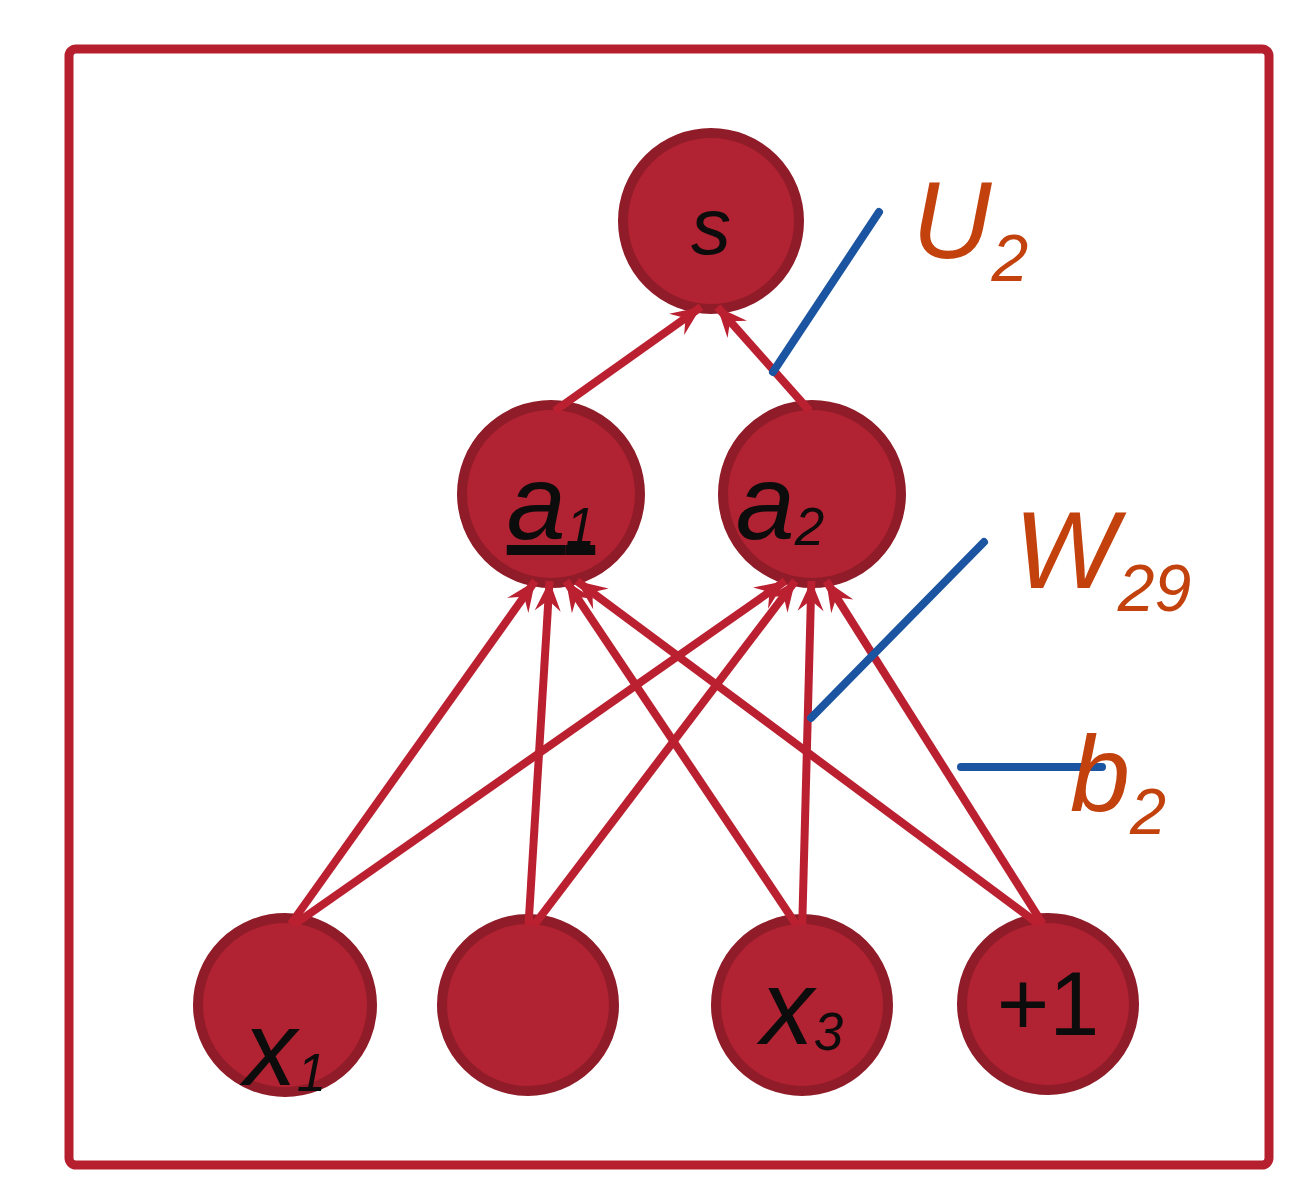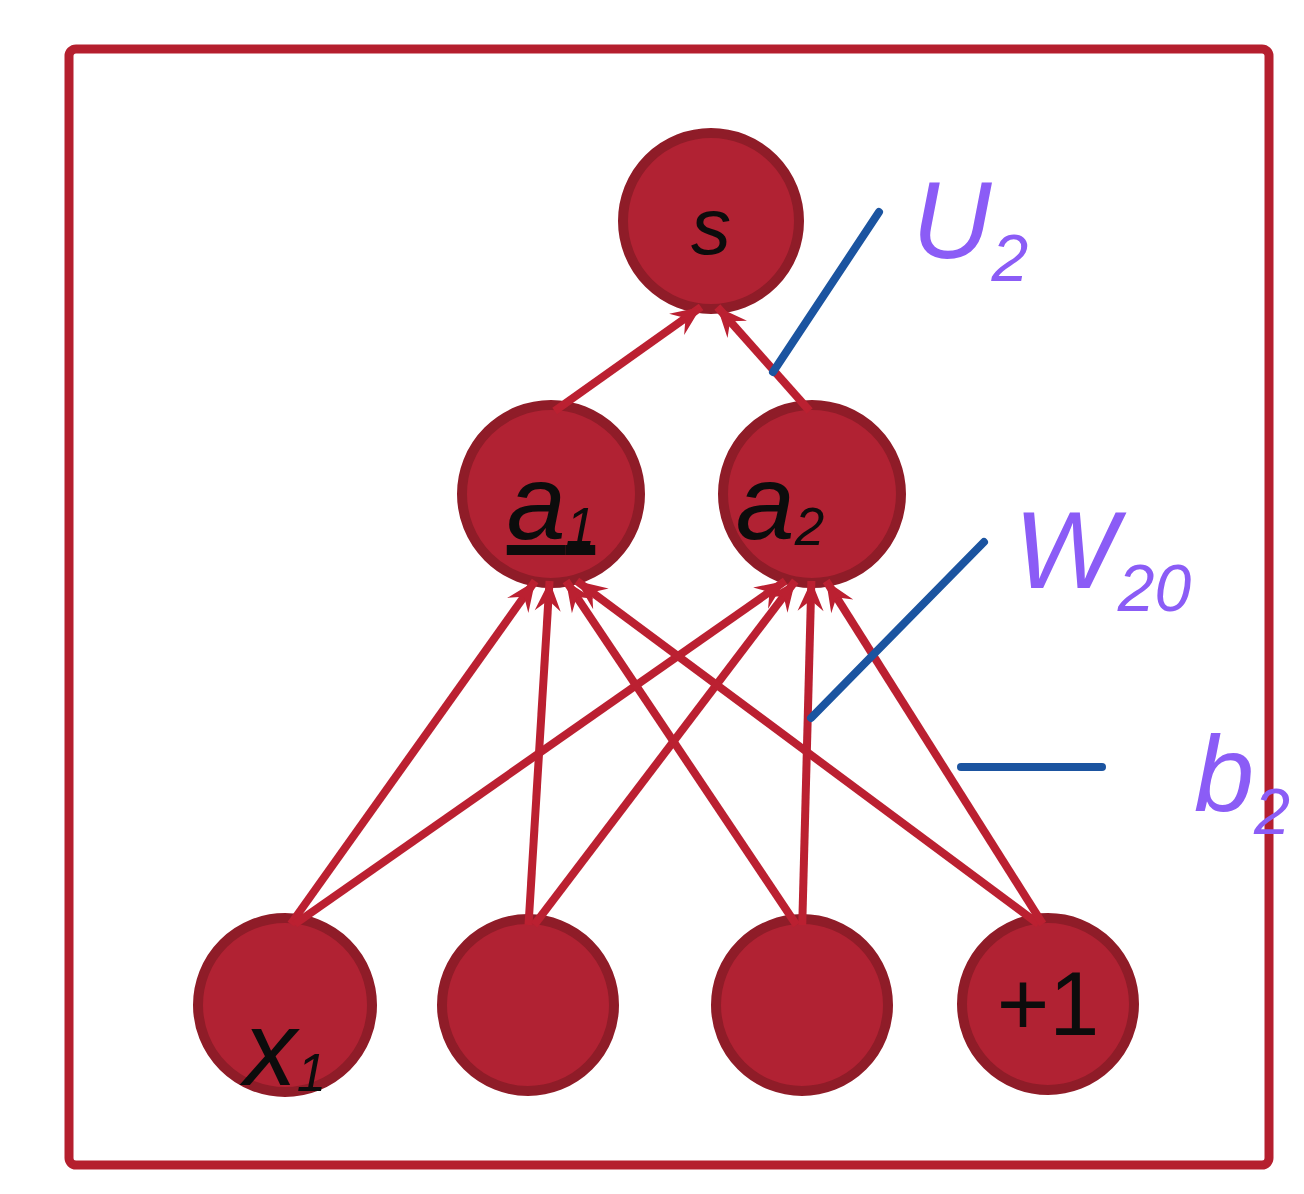--- a/index.html
+++ b/index.html
@@ -23,7 +23,7 @@
     position:absolute;
     line-height:1;
     white-space:nowrap;
-    color:#8b5cf6;
+    color:#c2410c;
   }
   .it{font-style:italic;}
   .sub-node{font-size:0.50em;vertical-align:-0.12em;}

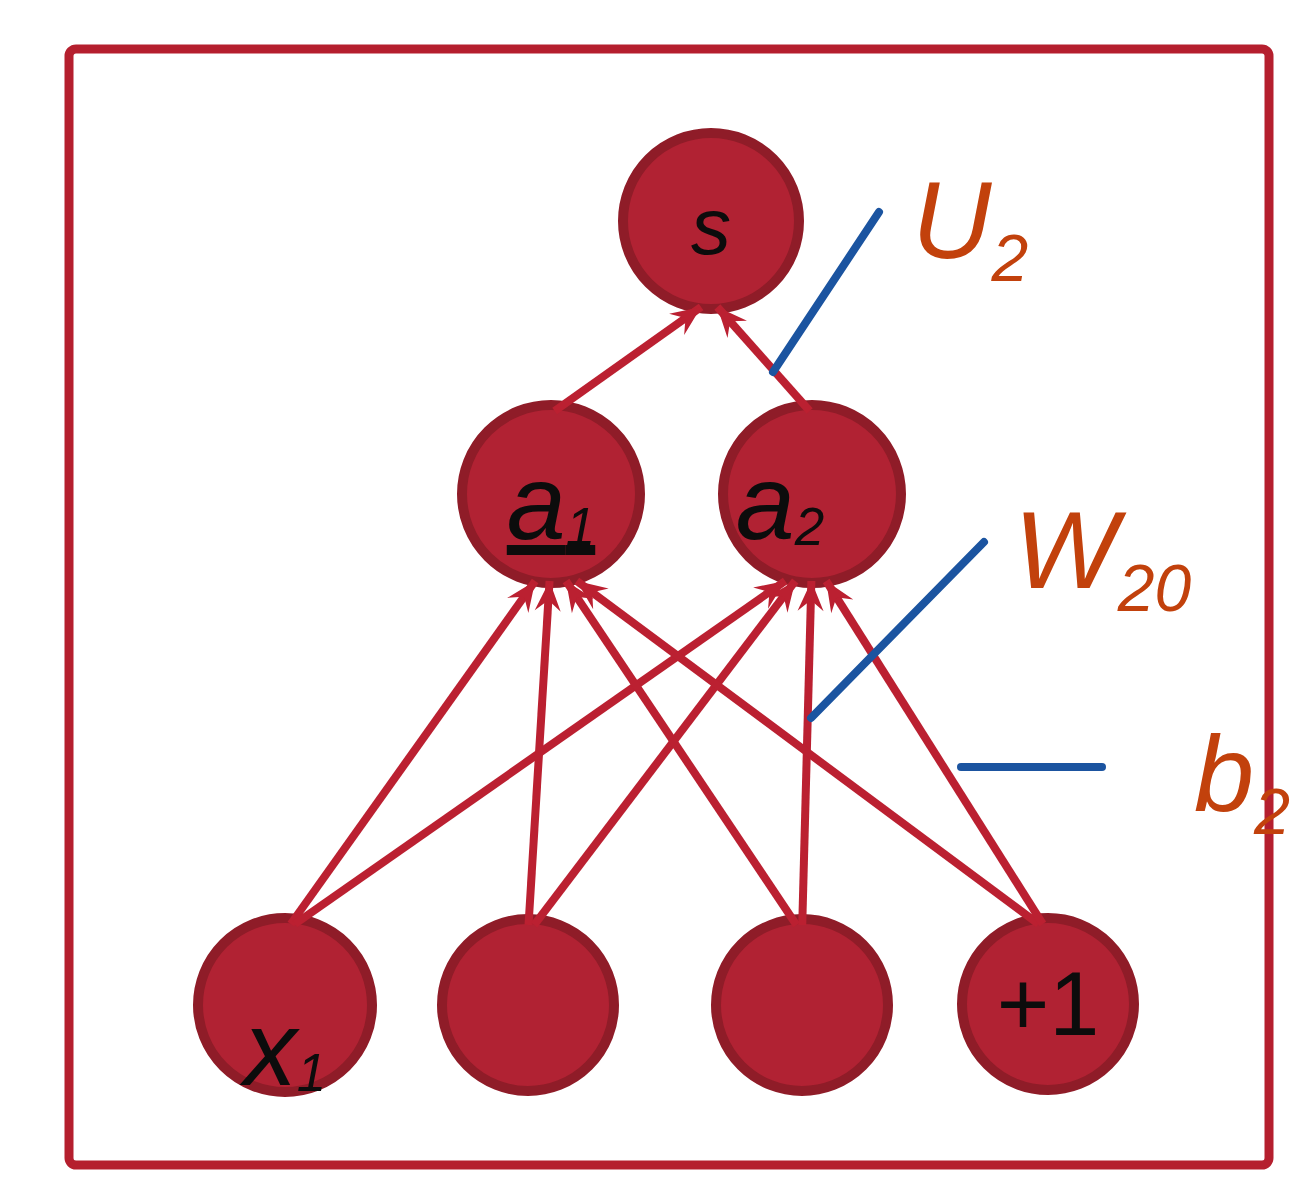--- a/index.html
+++ b/index.html
@@ -69,7 +69,7 @@
       <div class="node-label it" style="left: 285px; top: 1048px; font-size: 106px;"><span>x</span><span class="sub-node">1</span></div>
       <div class="node-label" style="left: 1048px; top: 1004px; font-size: 90px;"><span>+1</span></div>
       <div class="anno-label it" style="left: 912px; top: 165px; font-size: 110px;"><span>U</span><span class="sub-anno">2</span></div>
-      <div class="anno-label it" style="left: 1014px; top: 495px; font-size: 110px;"><span>W</span><span class="sub-anno">20</span></div>
+      <div class="anno-label it" style="left: 1014px; top: 495px; font-size: 110px;"><span>W</span><span class="sub-anno">29</span></div>
       <div class="anno-label it" style="left: 1194px; top: 720px; font-size: 108px;"><span>b</span><span class="sub-anno">2</span></div>
     </div>
 </div>

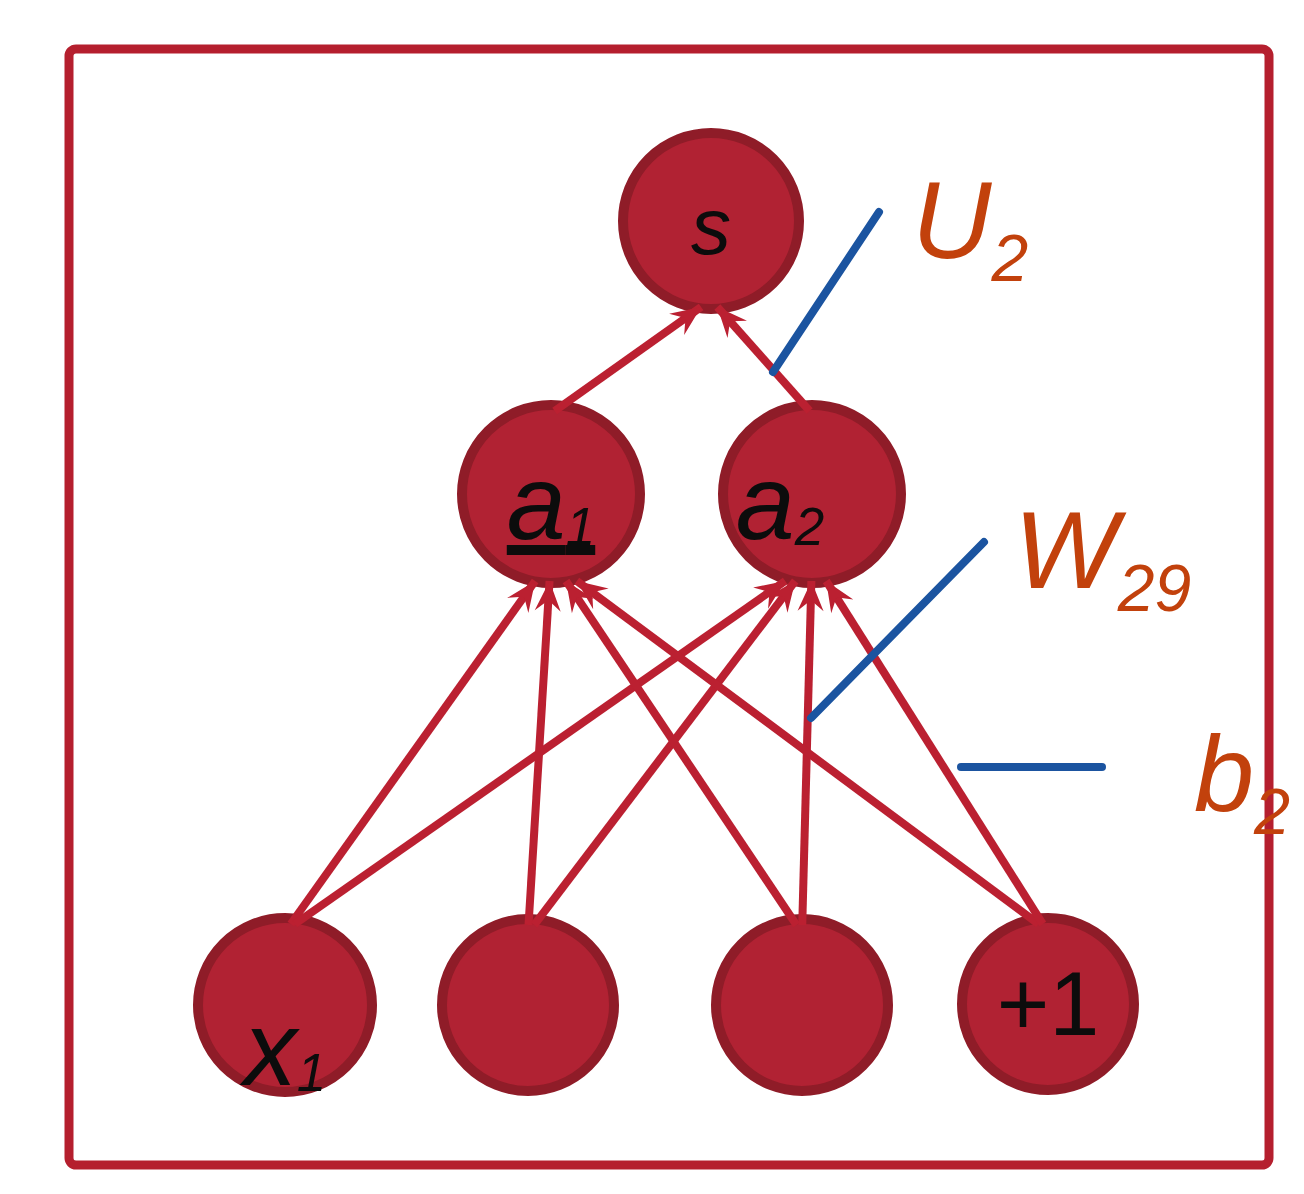--- a/index.html
+++ b/index.html
@@ -70,7 +70,7 @@
       <div class="node-label" style="left: 1048px; top: 1004px; font-size: 90px;"><span>+1</span></div>
       <div class="anno-label it" style="left: 912px; top: 165px; font-size: 110px;"><span>U</span><span class="sub-anno">2</span></div>
       <div class="anno-label it" style="left: 1014px; top: 495px; font-size: 110px;"><span>W</span><span class="sub-anno">29</span></div>
-      <div class="anno-label it" style="left: 1194px; top: 720px; font-size: 108px;"><span>b</span><span class="sub-anno">2</span></div>
+      <div class="anno-label it" style="left: 1070px; top: 720px; font-size: 108px;"><span>b</span><span class="sub-anno">2</span></div>
     </div>
 </div>
 

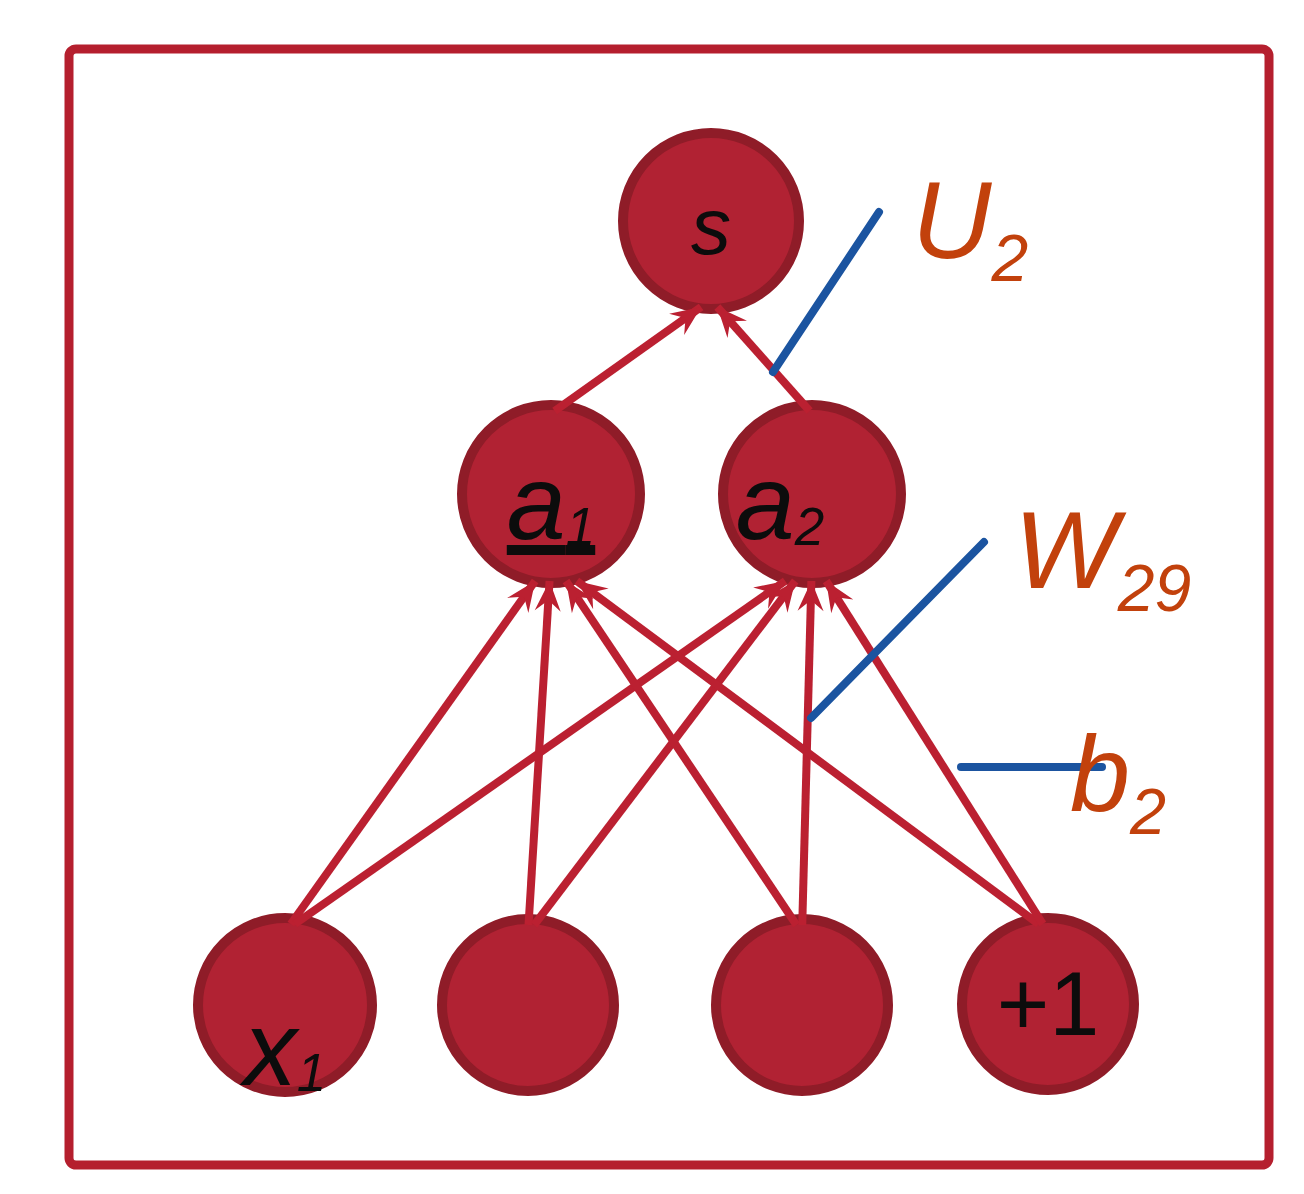--- a/index.html
+++ b/index.html
@@ -67,6 +67,7 @@
       <div class="node-label it" style="left: 551px; top: 502px; font-size: 106px; text-decoration: underline;"><span>a</span><span class="sub-node">1</span></div>
       <div class="node-label it" style="left: 780px; top: 502px; font-size: 106px;"><span>a</span><span class="sub-node">2</span></div>
       <div class="node-label it" style="left: 285px; top: 1048px; font-size: 106px;"><span>x</span><span class="sub-node">1</span></div>
+      <div class="node-label it" style="left: 802px; top: 1007px; font-size: 106px;"><span>x</span><span class="sub-node">3</span></div>
       <div class="node-label" style="left: 1048px; top: 1004px; font-size: 90px;"><span>+1</span></div>
       <div class="anno-label it" style="left: 912px; top: 165px; font-size: 110px;"><span>U</span><span class="sub-anno">2</span></div>
       <div class="anno-label it" style="left: 1014px; top: 495px; font-size: 110px;"><span>W</span><span class="sub-anno">29</span></div>

